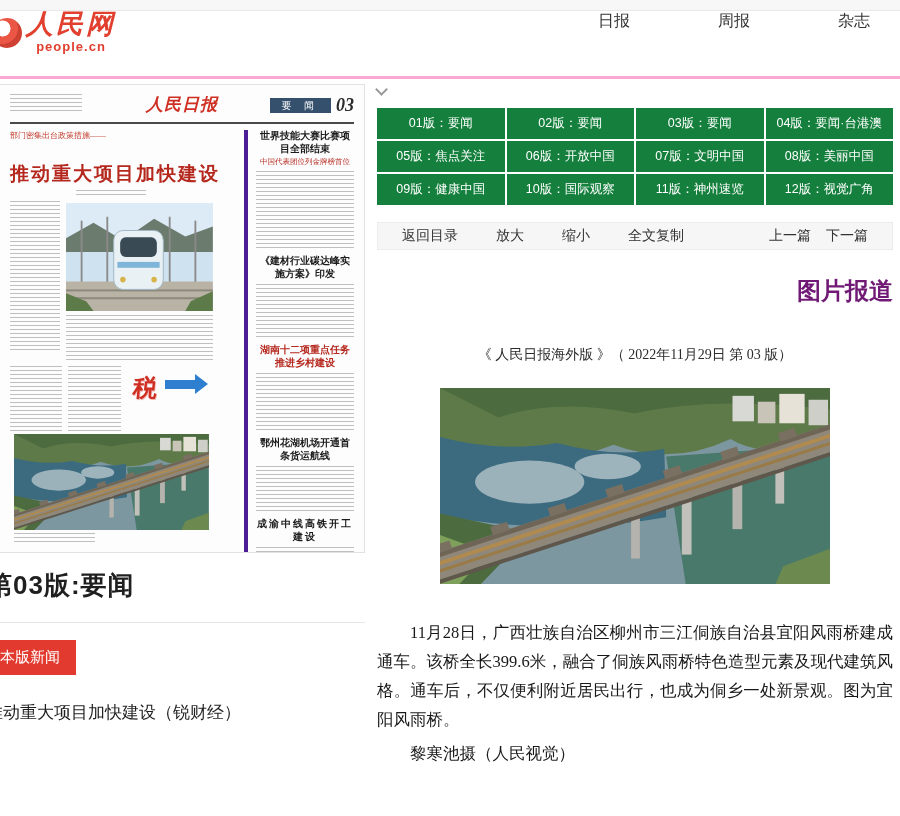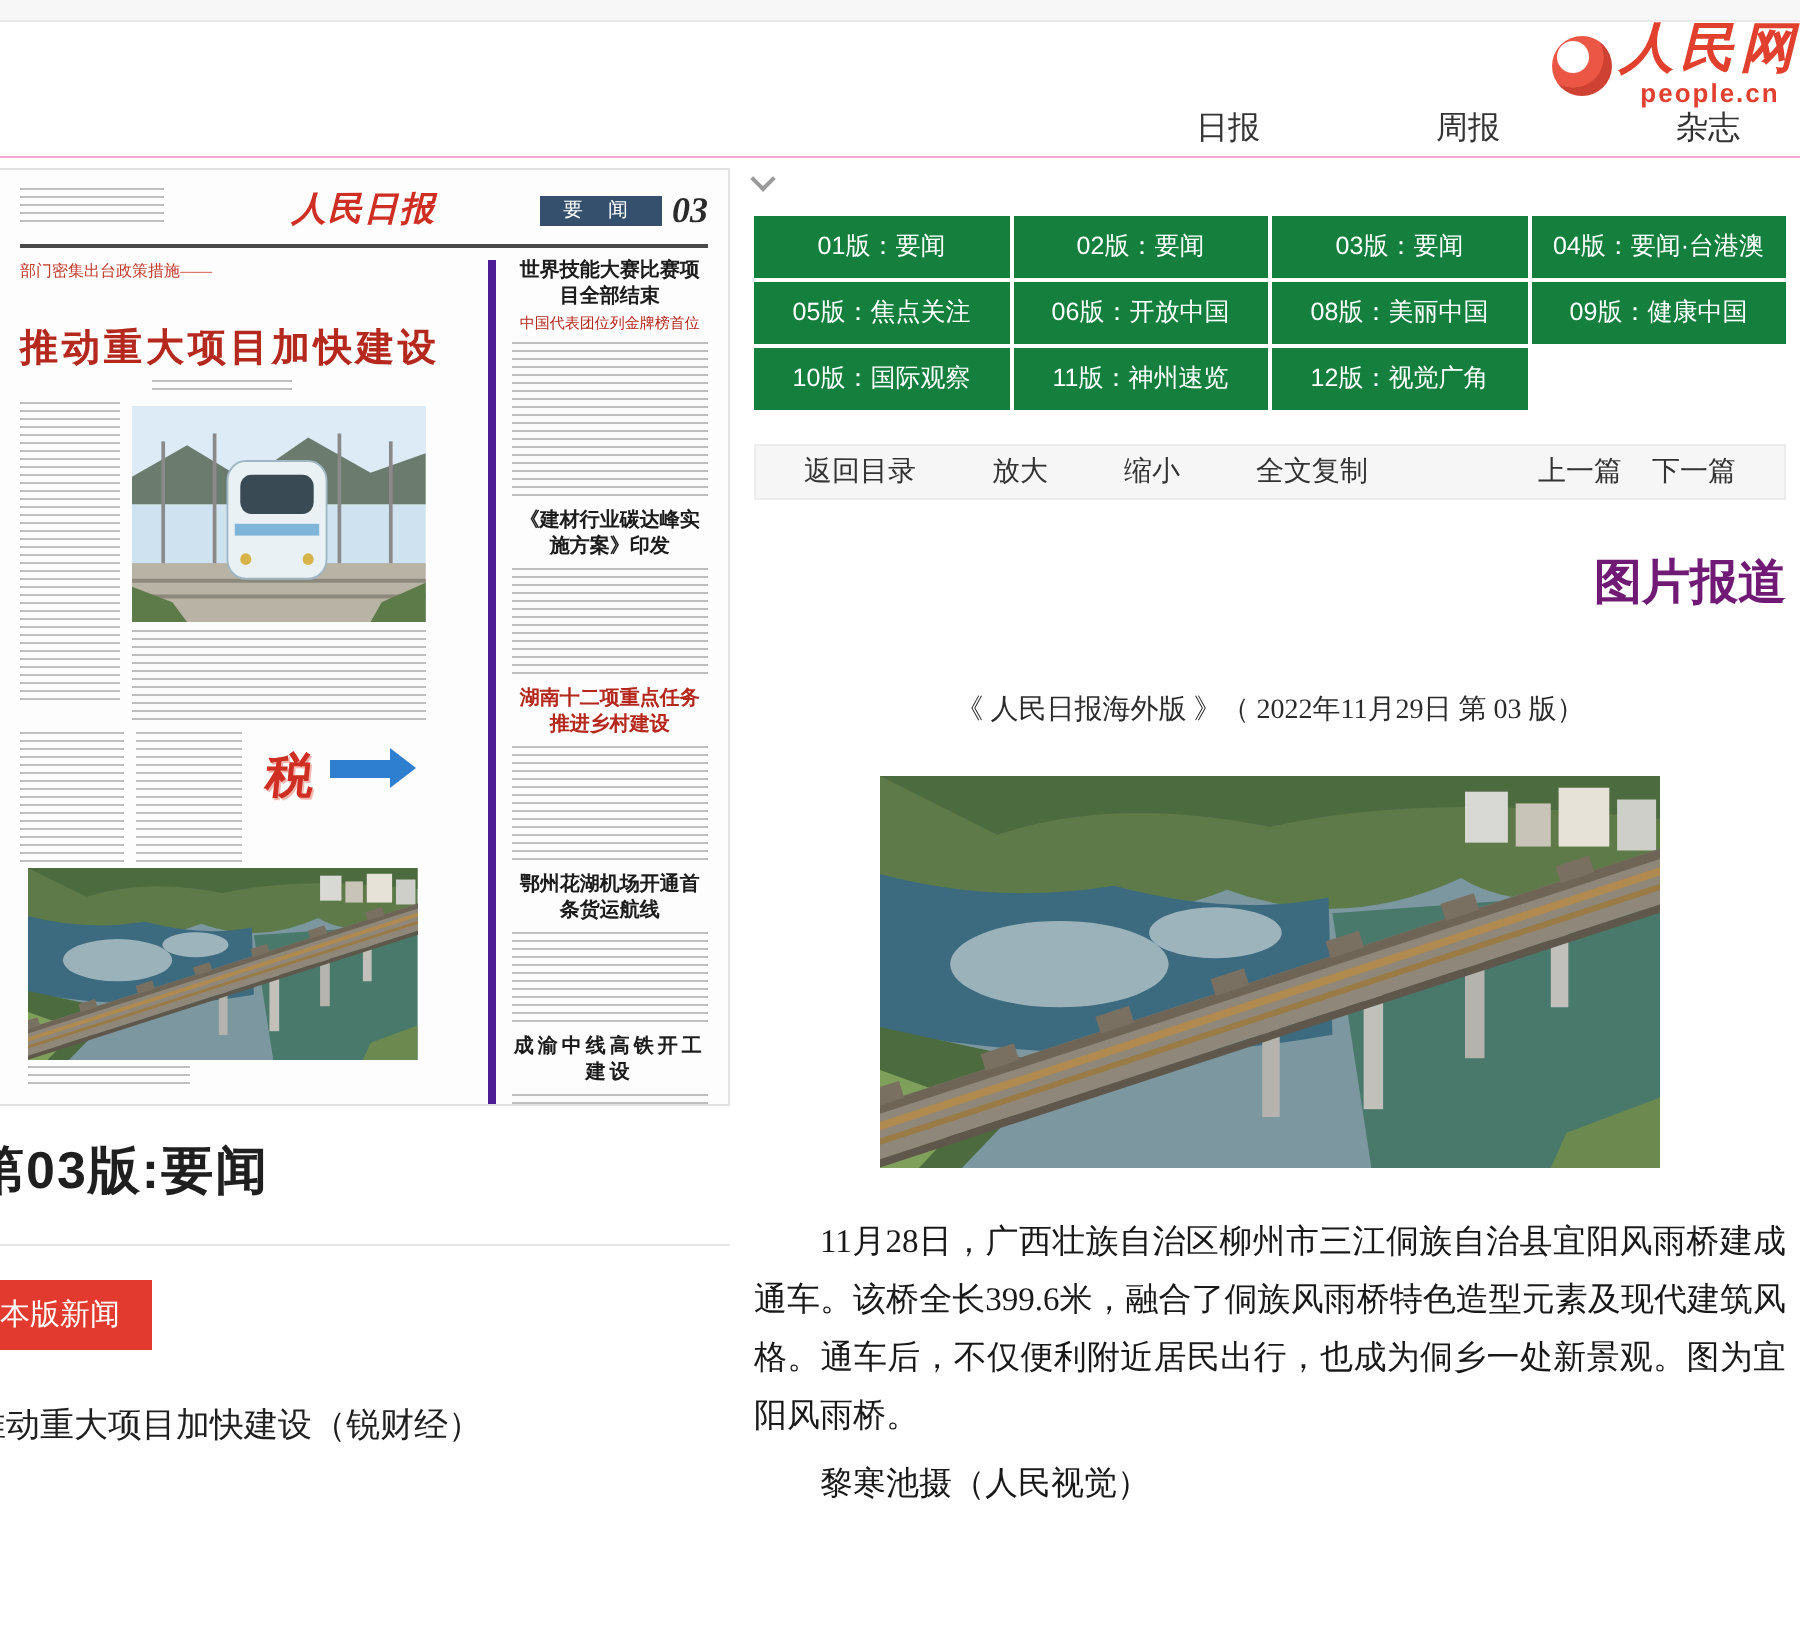--- a/index.html
+++ b/index.html
@@ -10,7 +10,7 @@
   .topstrip { height:11px; background:#f7f7f8; border-bottom:1px solid #e9e9e9; }
 
   
-  .header { height:68px; display:flex; align-items:flex-end; border-bottom:1px solid #f9a8d4;flex-direction:column; }
+  .header { height:68px; display:flex; align-items:flex-start; border-bottom:3px solid #f9a8d4; }
   .logo { display:flex; align-items:center; cursor:pointer; }
   .logo-swirl { width:30px; height:30px; border-radius:50%; margin-left:-8px;
     background:radial-gradient(circle at 35% 35%, #fff 0 28%, #e8442f 30% 55%, #c92c1c 56% 100%); opacity:.9; }

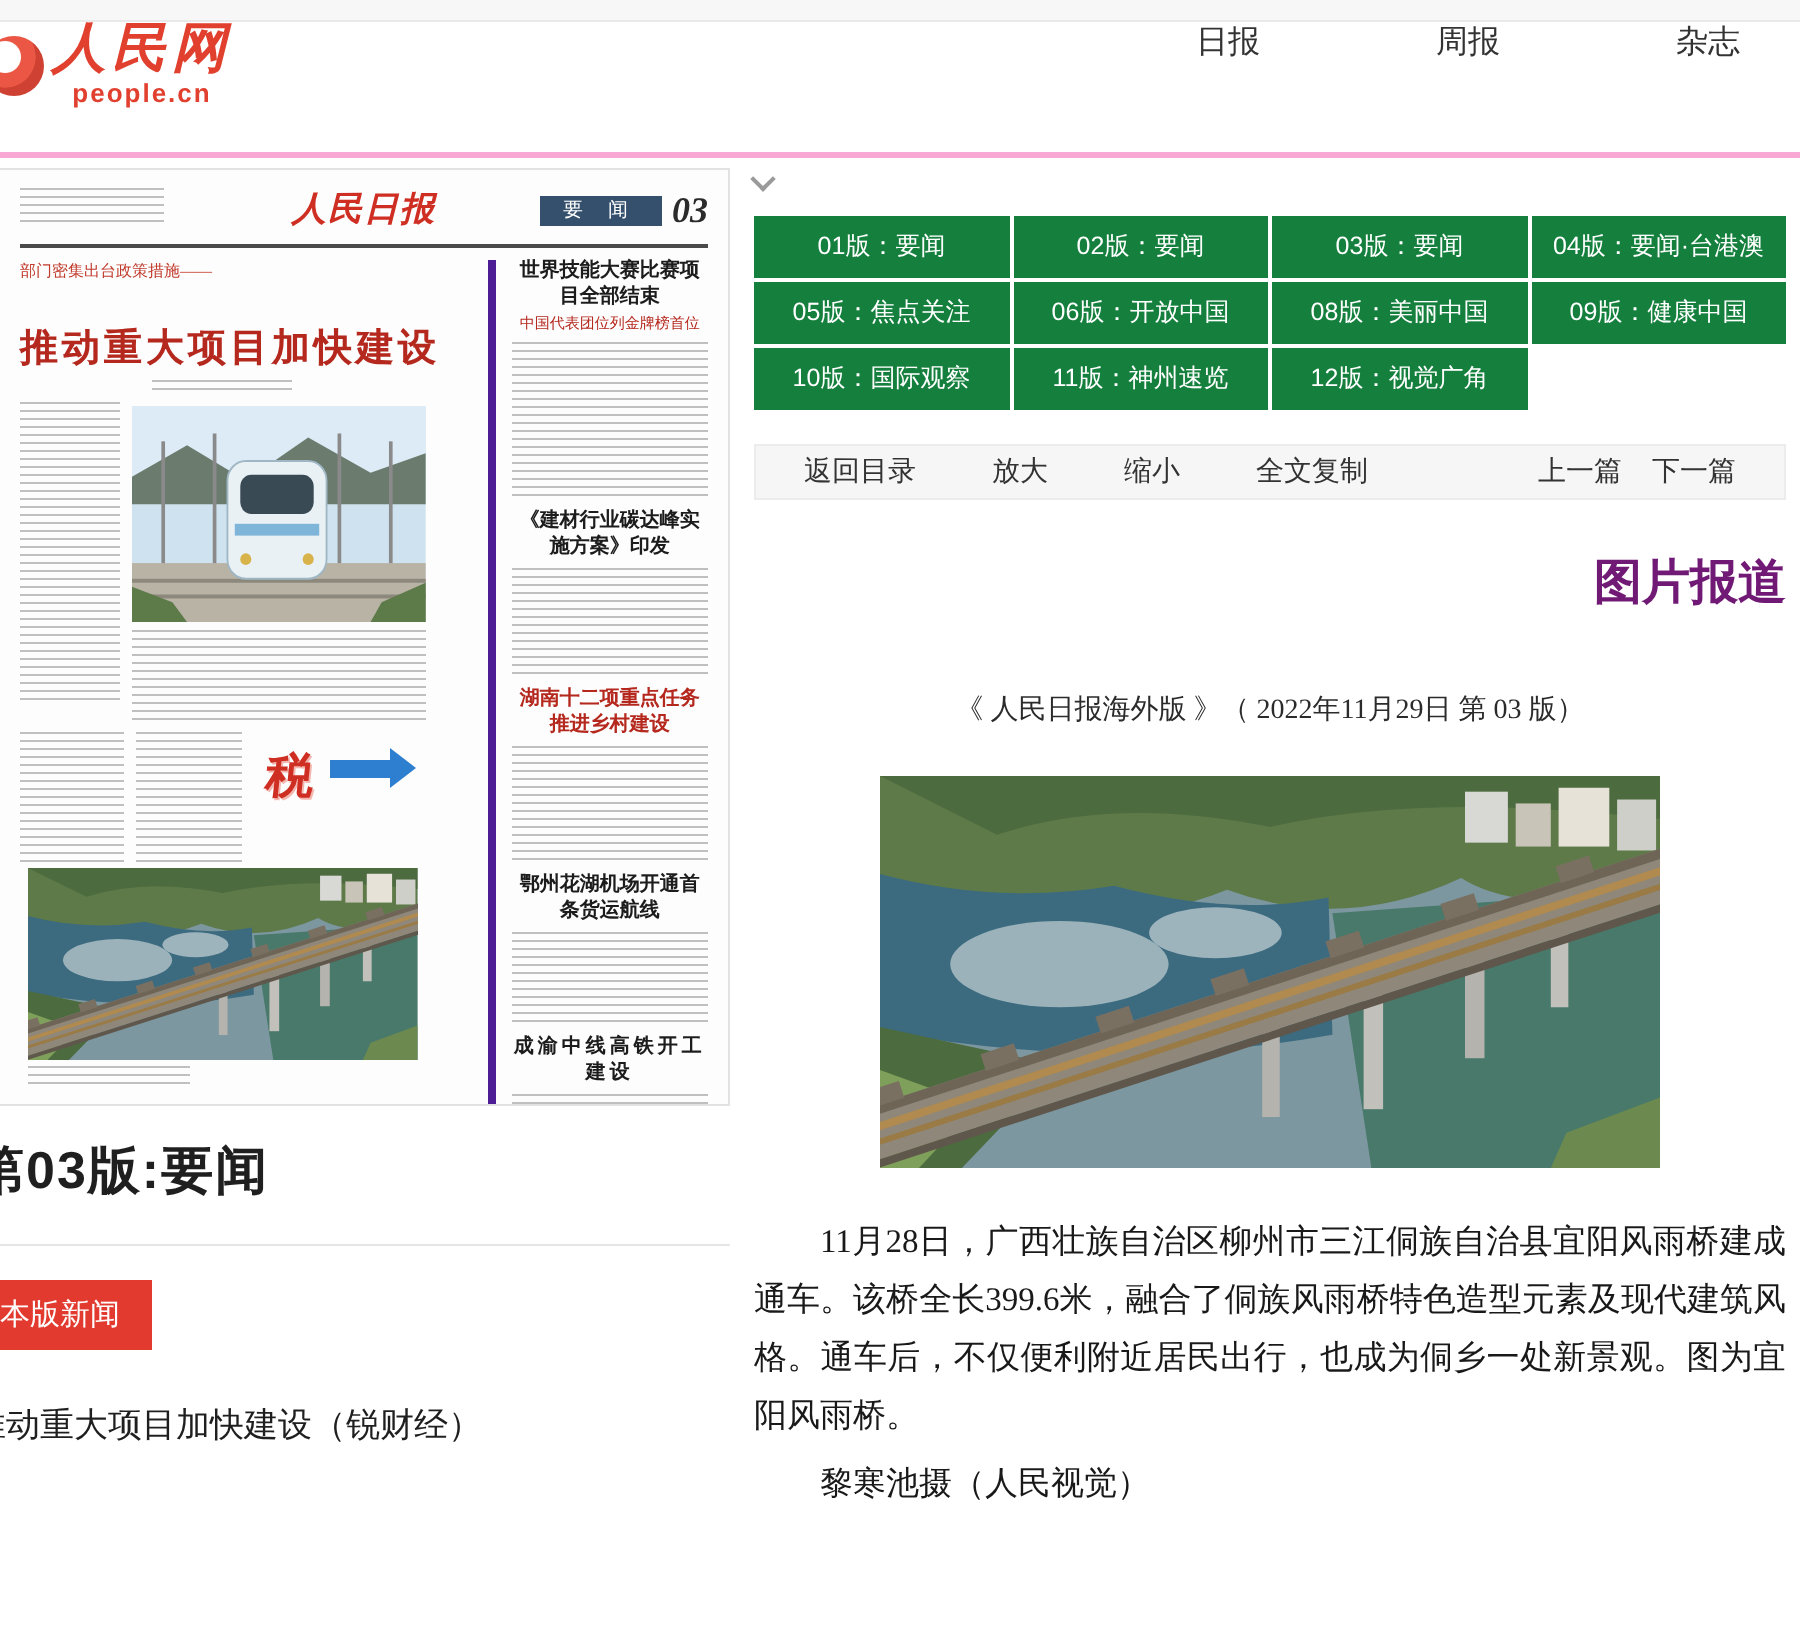--- a/index.html
+++ b/index.html
@@ -268,6 +268,7 @@
       <div class="page-cell">04版：要闻·台港澳</div>
       <div class="page-cell">05版：焦点关注</div>
       <div class="page-cell">06版：开放中国</div>
+      <div class="page-cell">07版：文明中国</div>
       <div class="page-cell">08版：美丽中国</div>
       <div class="page-cell">09版：健康中国</div>
       <div class="page-cell">10版：国际观察</div>

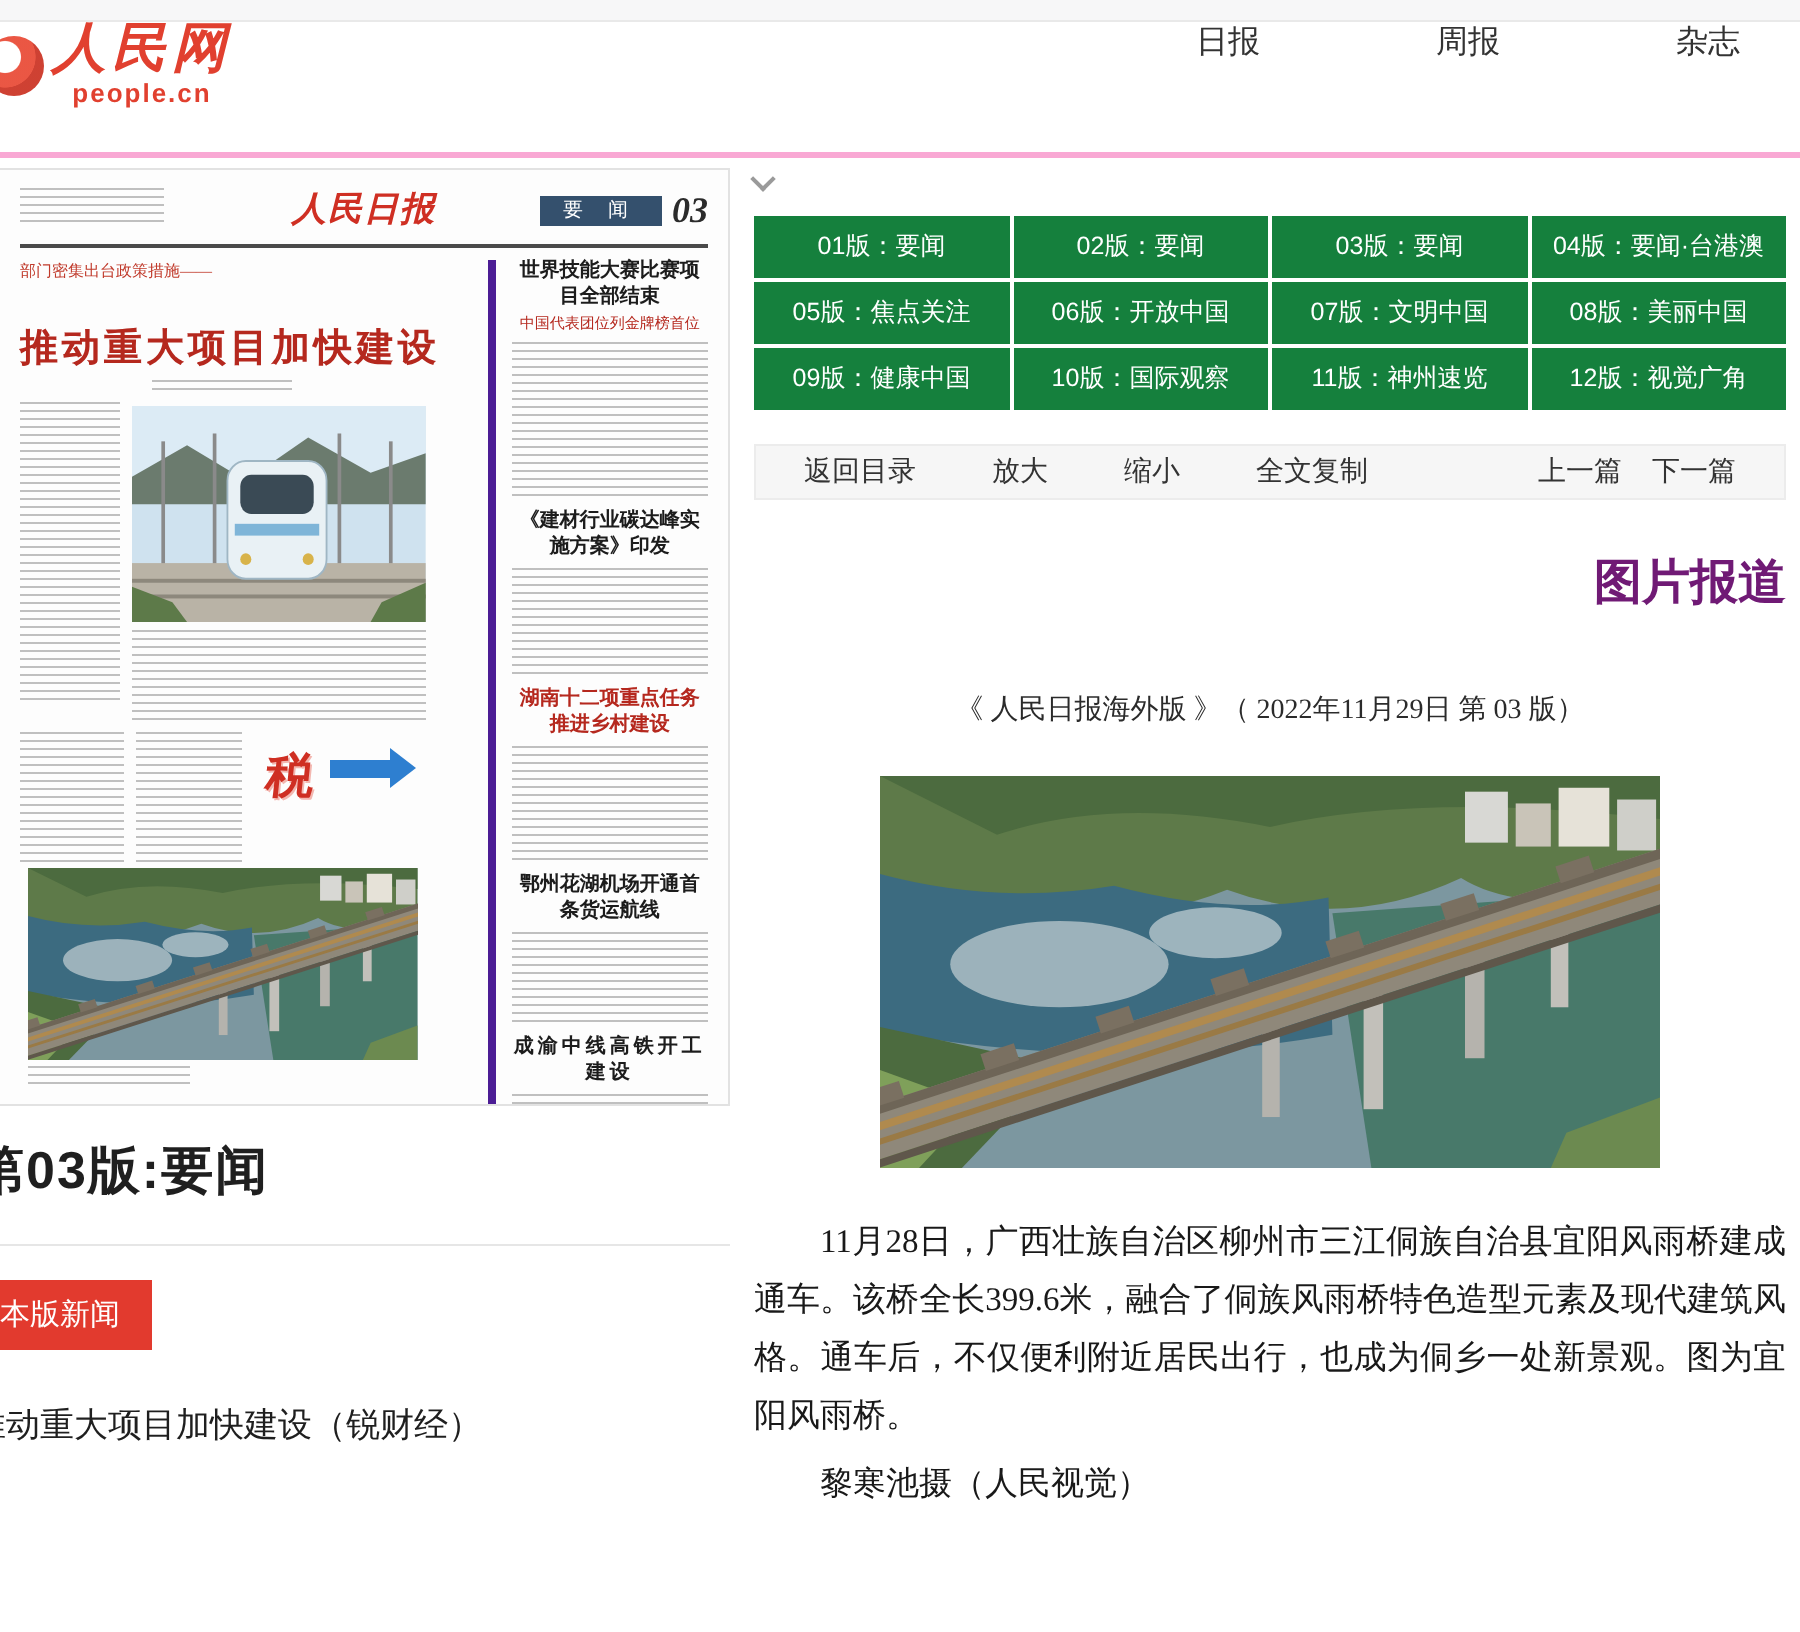--- a/index.html
+++ b/index.html
@@ -98,7 +98,7 @@
     font-family:"Liberation Serif", serif; }
   .article-photo { display:block; width:390px; height:196px; margin:24px auto 0; }
   .article-body { font-family:"Liberation Serif", serif; font-size:16.5px; line-height:29px;
-    text-align:justify; text-indent:2em; margin-top:22px; color:#191919; }
+    text-align:justify; text-indent:2em; margin-top:34px; color:#191919; }
   .article-credit { font-family:"Liberation Serif", serif; font-size:16.5px; margin-top:9px;
     text-indent:2em; color:#191919; }
 </style>

